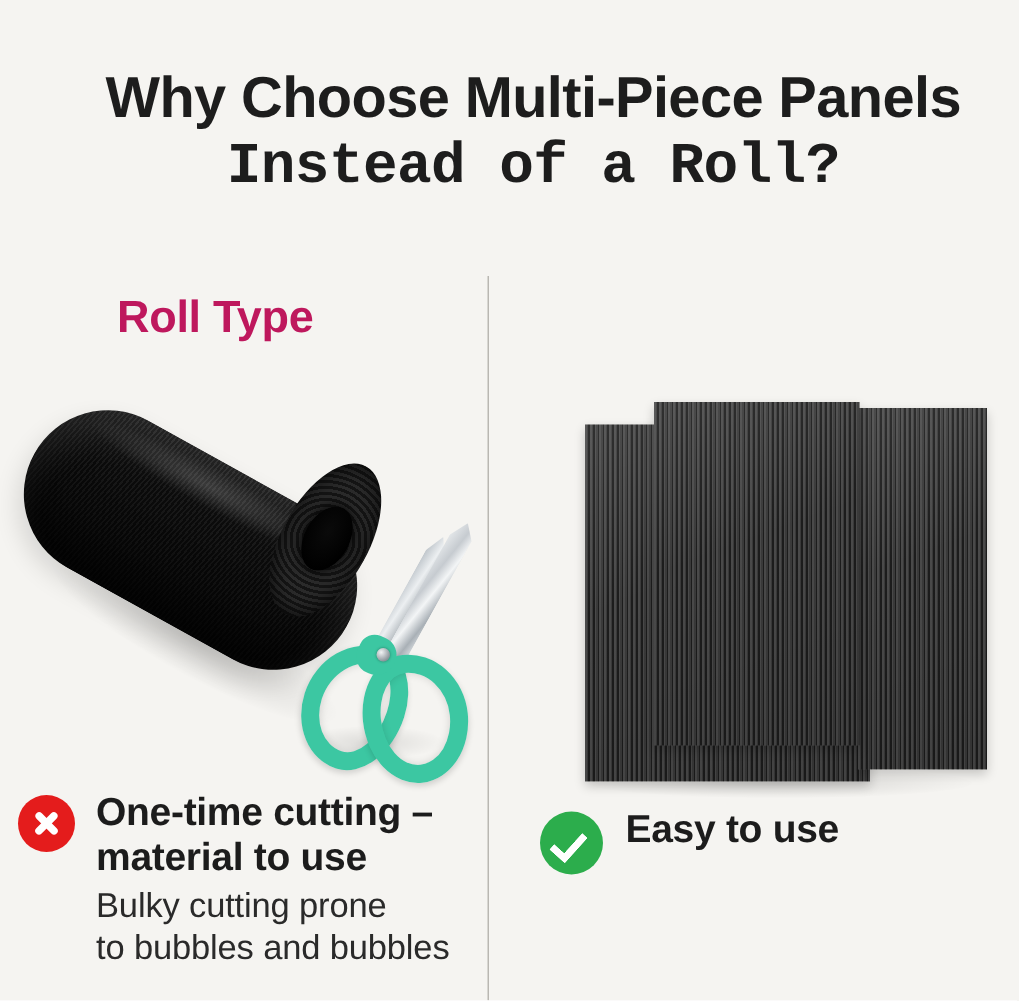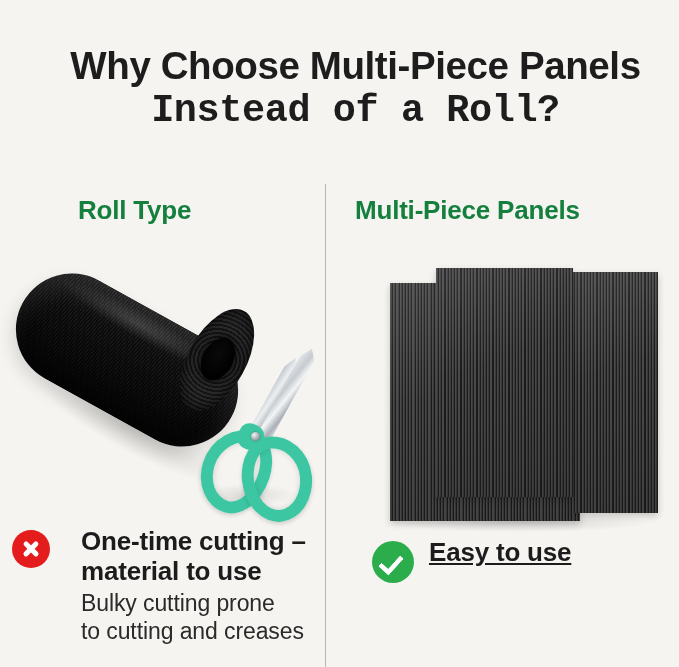--- a/index.html
+++ b/index.html
@@ -50,10 +50,10 @@
   
   .col-head {
     position: absolute;
-    font-size: 26px;
+    font-size: 30px;
     font-weight: 700;
     letter-spacing: -0.2px;
-    color: #15803d;
+    color: #be185d;
     white-space: nowrap;
   }
   .col-head.left  { left: 78px;  top: 195px; }

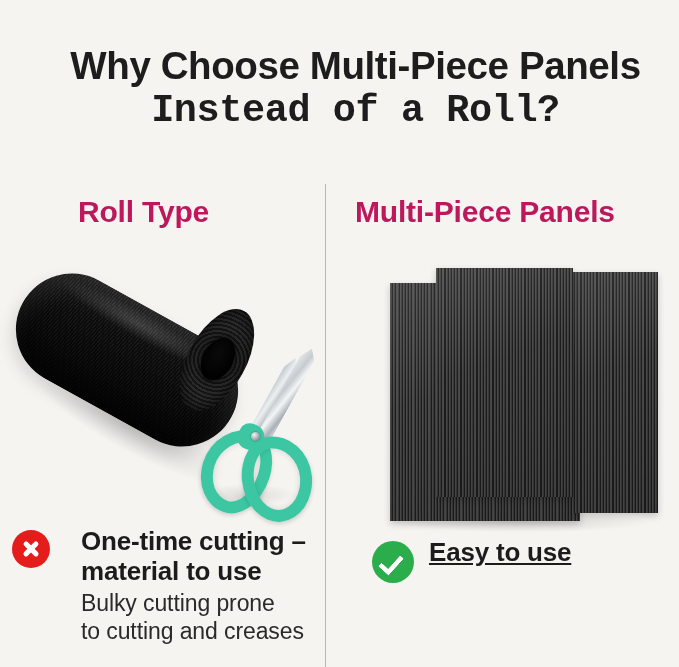--- a/index.html
+++ b/index.html
@@ -322,7 +322,6 @@
   <div class="divider"></div>
 
   <div class="col-head left">Roll Type</div>
-  <div class="col-head right">Multi-Piece Panels</div>
 
   <div class="stage" id="roll-photo">
     <div class="roll-shadow"></div>

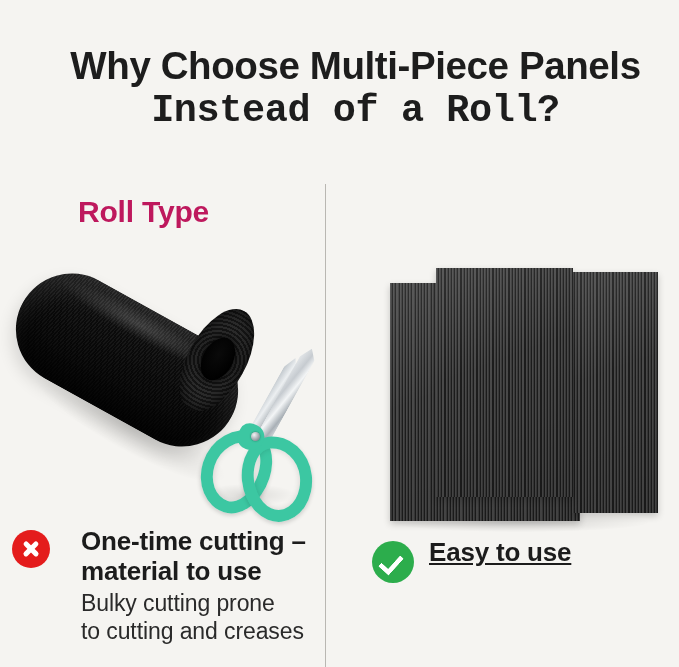--- a/index.html
+++ b/index.html
@@ -287,7 +287,7 @@
     border-radius: 1px;
   }
 
-  .feature-text { margin-left: 31px; }
+  .feature-text { margin-left: 14px; }
   .feature.right .feature-text { margin-left: 15px; }
 
   .f-title {

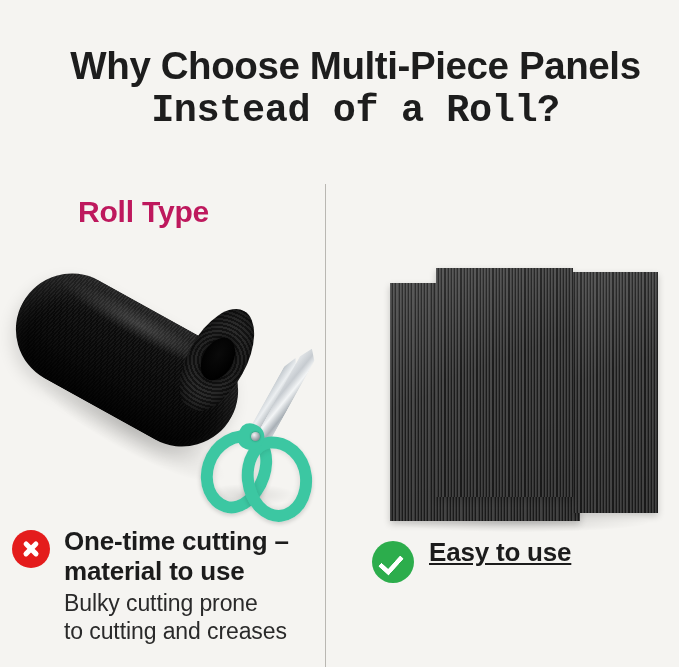--- a/index.html
+++ b/index.html
@@ -253,7 +253,7 @@
     align-items: flex-start;
   }
   .feature.left  { left: 12px;  top: 527px; width: 300px; }
-  .feature.right { left: 372px; top: 538px; width: 300px; text-decoration: underline; }
+  .feature.right { left: 360px; top: 538px; width: 300px; }
 
   .badge {
     flex: 0 0 auto;

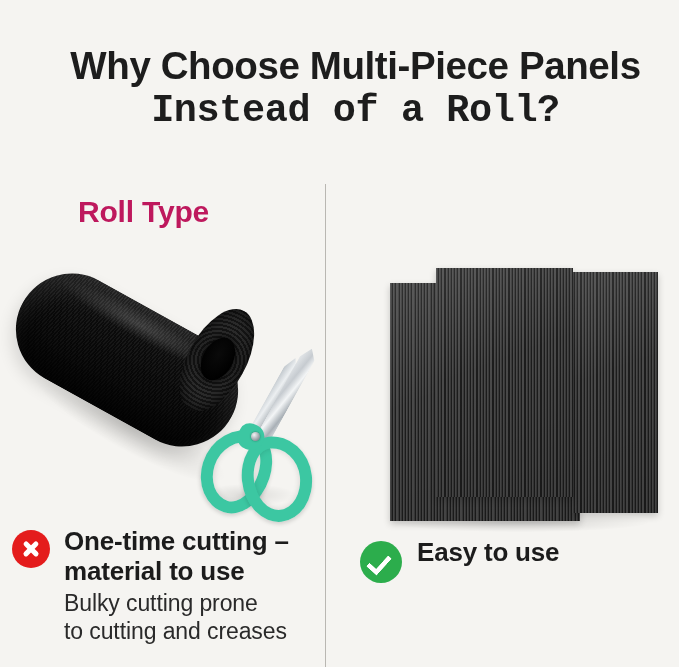--- a/index.html
+++ b/index.html
@@ -358,7 +358,7 @@
       </p>
       <p class="f-sub">
         <span class="ln">Bulky cutting prone</span>
-        <span class="ln">to cutting and creases</span>
+        <span class="ln">to bubbles and bubbles</span>
       </p>
     </div>
   </div>

